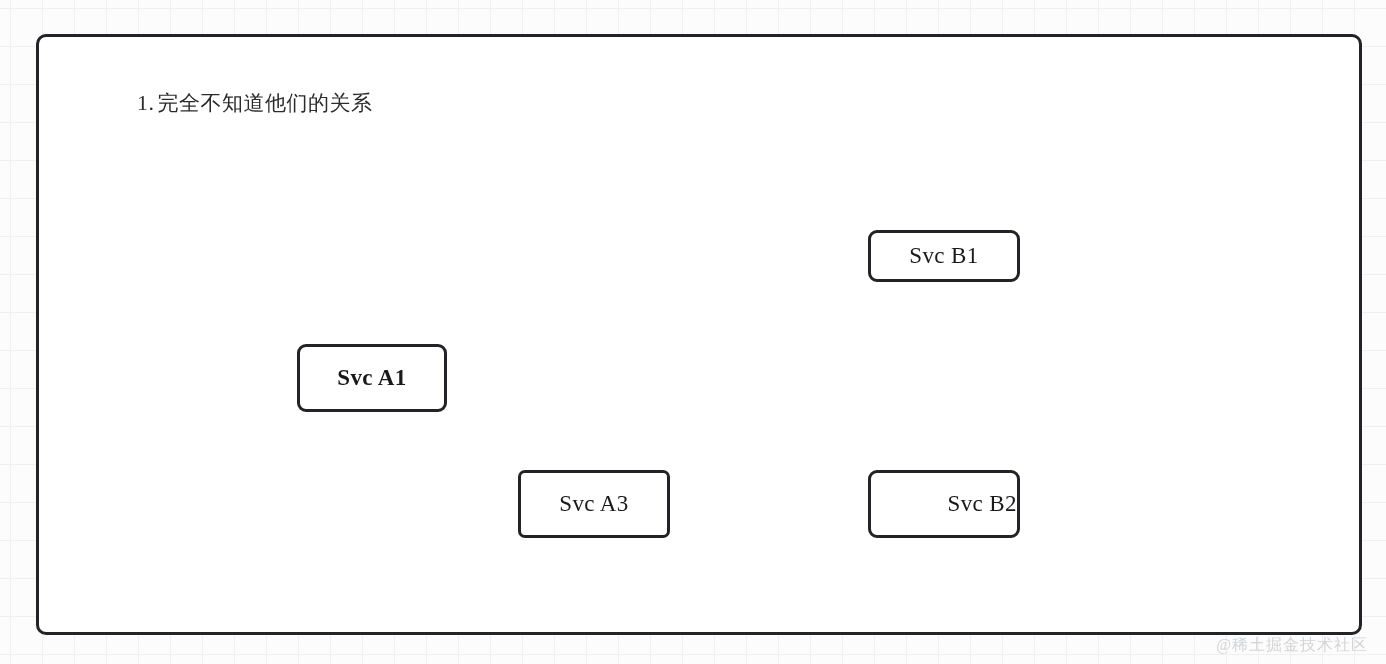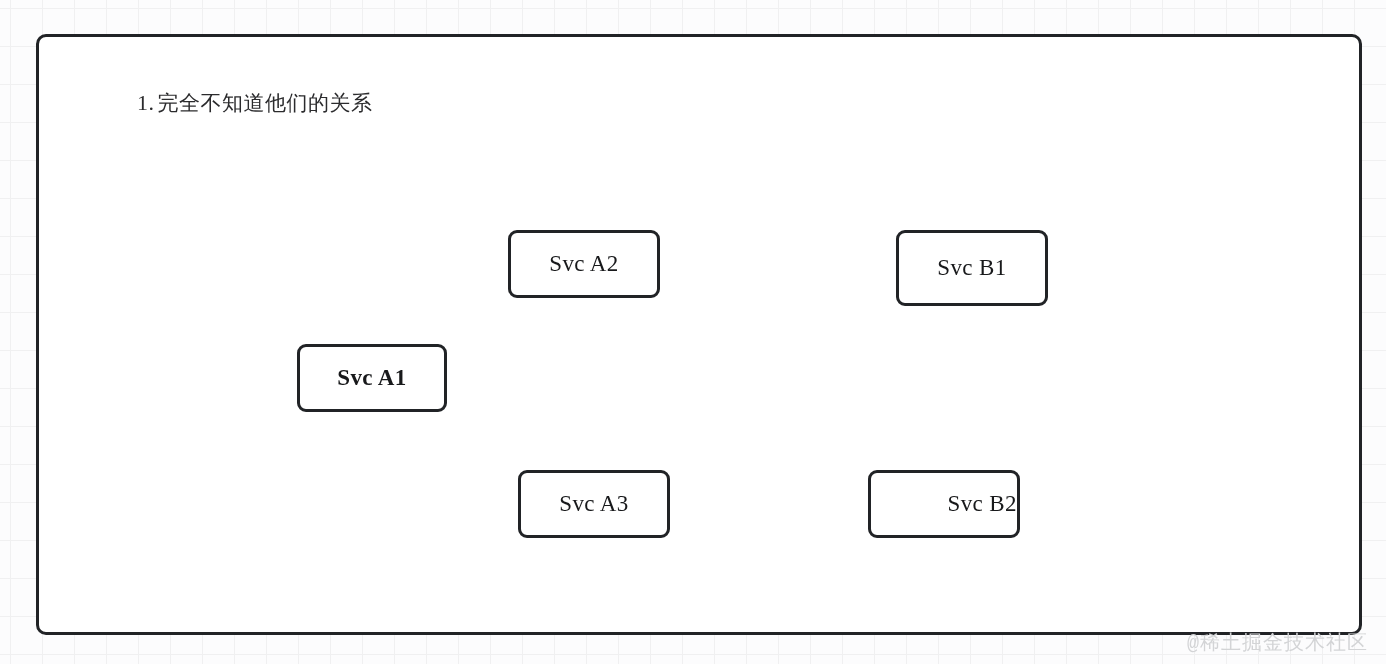--- a/index.html
+++ b/index.html
@@ -112,9 +112,6 @@
     <span class="ordinal">1.</span><span class="title-body">完全不知道他们的关系</span>
   </div>
 
-  <div class="svc-node node-svc-a2">
-    <span>Svc A2</span>
-  </div>
 
   <div class="svc-node node-svc-b1">
     <span>Svc B1</span>

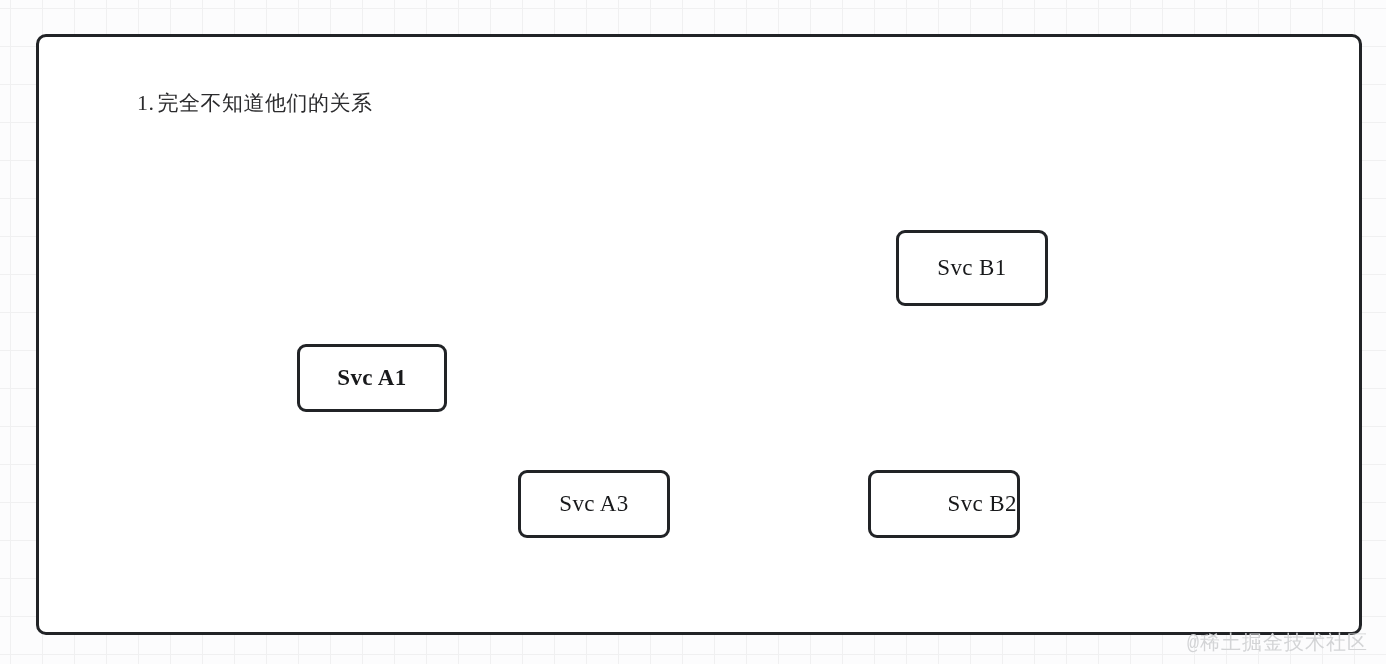--- a/index.html
+++ b/index.html
@@ -83,7 +83,7 @@
   .node-svc-a1 { left: 258px; top: 307px; width: 150px; height: 68px; font-weight: bold; }
   .node-svc-a2 { left: 469px; top: 193px; width: 152px; height: 68px; }
   .node-svc-a3 { left: 479px; top: 433px; width: 152px; height: 68px; }
-  .node-svc-b1 { left: 829px; top: 193px; width: 152px; height: 76px; margin-left: 28px; }
+  .node-svc-b1 { left: 829px; top: 193px; width: 152px; height: 52px; }
   .node-svc-b2 { left: 829px; top: 433px; width: 152px; height: 68px; justify-content: flex-end; }
   .node-svc-b3 { left: 1019px; top: 315px; width: 152px; height: 68px; }
 

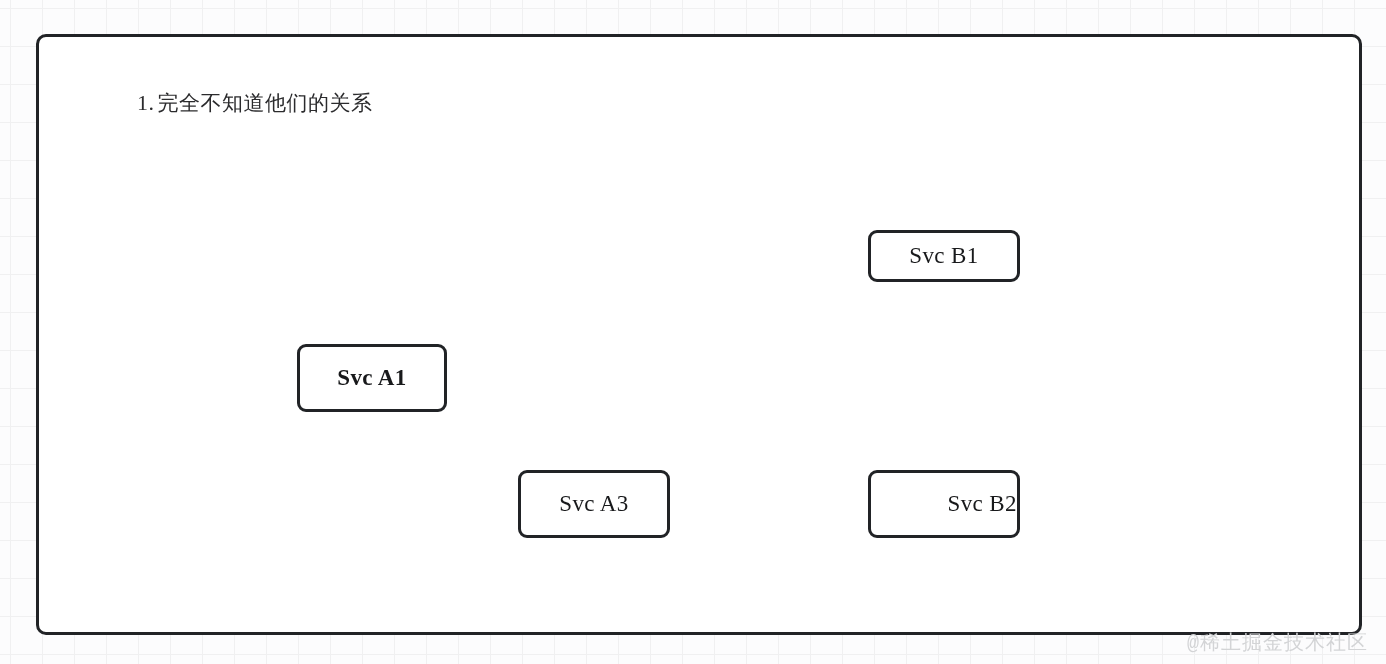--- a/index.html
+++ b/index.html
@@ -82,7 +82,7 @@
 
   .node-svc-a1 { left: 258px; top: 307px; width: 150px; height: 68px; font-weight: bold; }
   .node-svc-a2 { left: 469px; top: 193px; width: 152px; height: 68px; }
-  .node-svc-a3 { left: 479px; top: 433px; width: 152px; height: 68px; }
+  .node-svc-a3 { left: 479px; top: 433px; width: 152px; height: 68px; border-radius: 7px; }
   .node-svc-b1 { left: 829px; top: 193px; width: 152px; height: 52px; }
   .node-svc-b2 { left: 829px; top: 433px; width: 152px; height: 68px; justify-content: flex-end; }
   .node-svc-b3 { left: 1019px; top: 315px; width: 152px; height: 68px; }

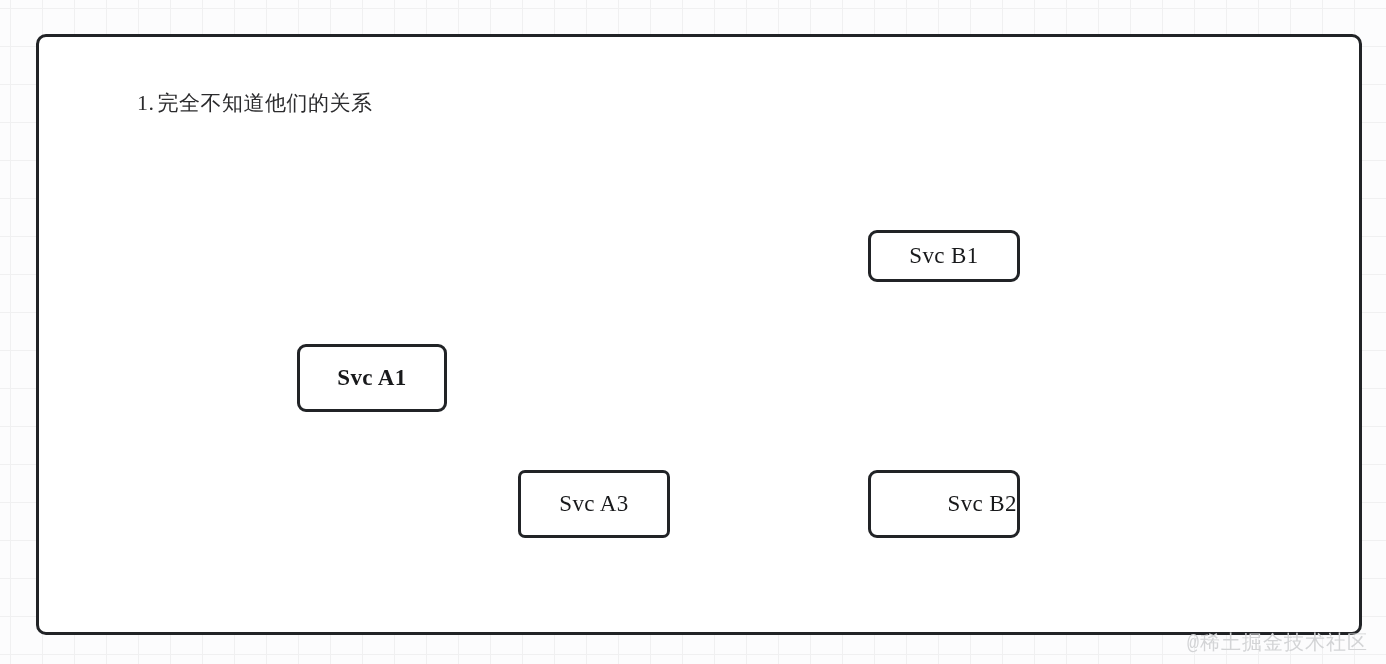--- a/index.html
+++ b/index.html
@@ -92,11 +92,11 @@
     position: absolute;
     right: 18px;
     bottom: 8px;
-    font-size: 20px;
+    font-size: 16px;
     color: #d3d4d6;
     letter-spacing: 1px;
     white-space: nowrap;
-    font-family: Liberation Mono, monospace;
+    font-family: Liberation Serif, serif;
     pointer-events: none;
     margin-left: 16px;
   }

